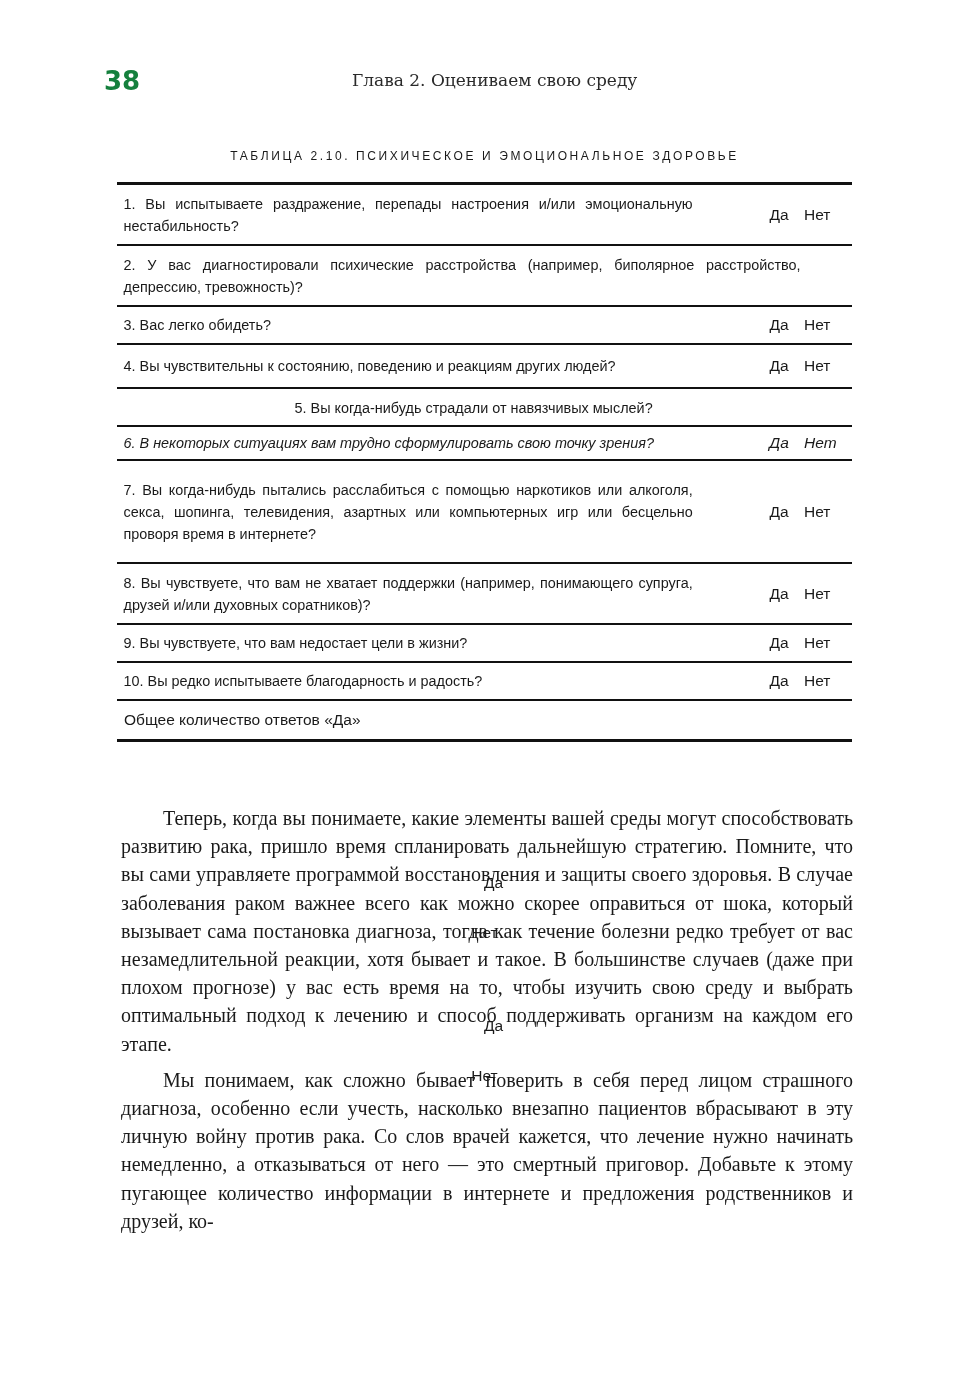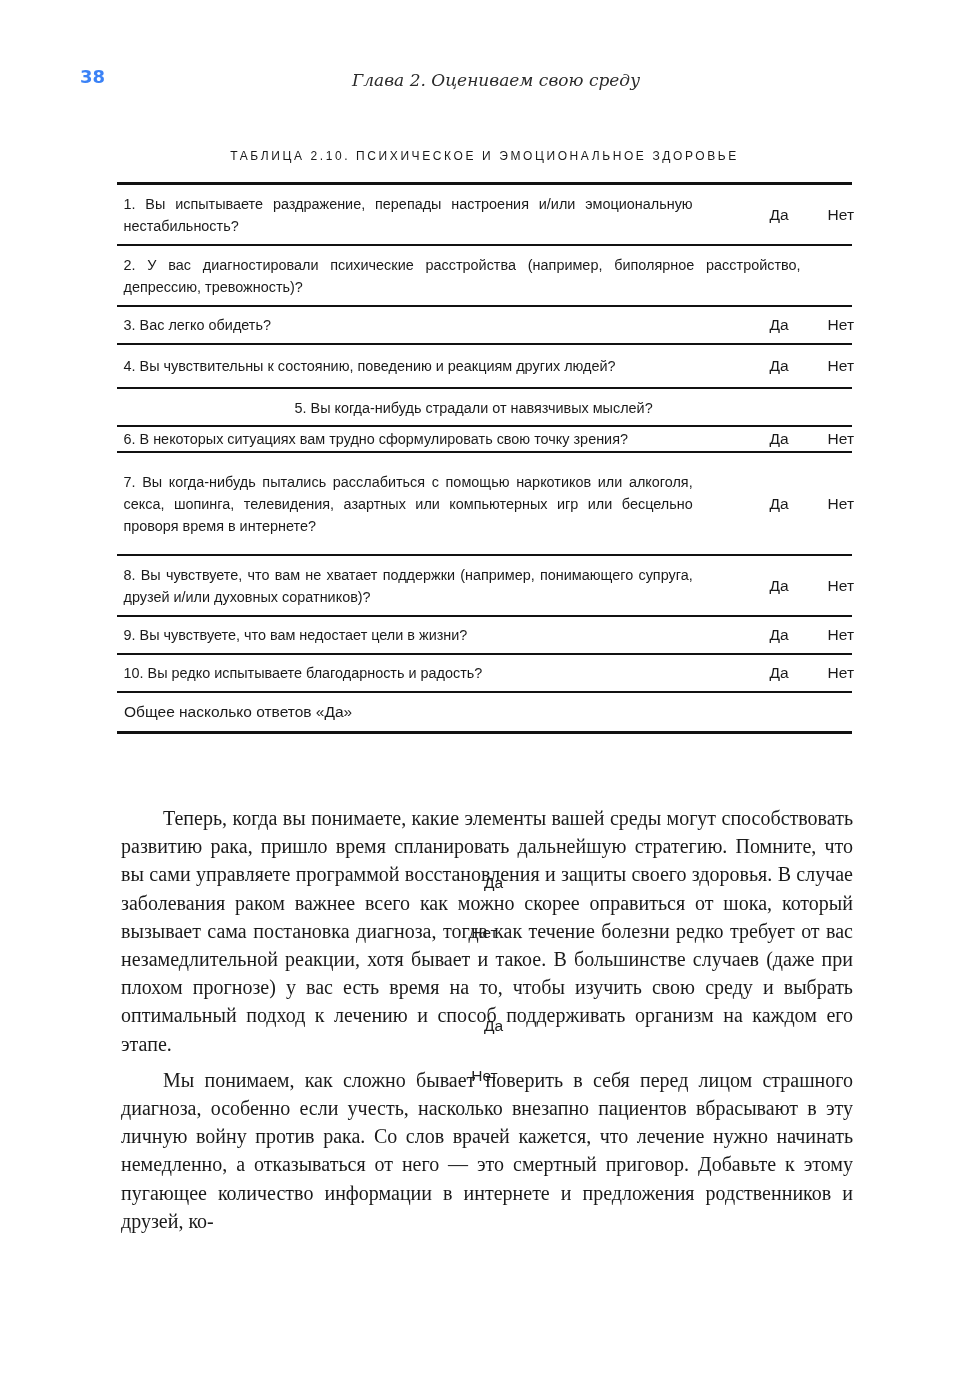--- a/index.html
+++ b/index.html
@@ -5,8 +5,8 @@
   html, body { margin: 0; padding: 0; background: #ffffff; }
   body { width: 974px; height: 1376px; position: relative; overflow: hidden; color: #1a1a1a; }
   .page-number {
-    position: absolute; left: 80px; top: 66px;
-    font-family: "DejaVu Sans", sans-serif; font-weight: bold; font-size: 18px; color: #3b82f6;
+    position: absolute; left: 104px; top: 66px;
+    font-family: "DejaVu Sans", sans-serif; font-weight: bold; font-size: 26px; color: #15803d;
   }
   .running-head {
     position: absolute; left: 352px; top: 70px;

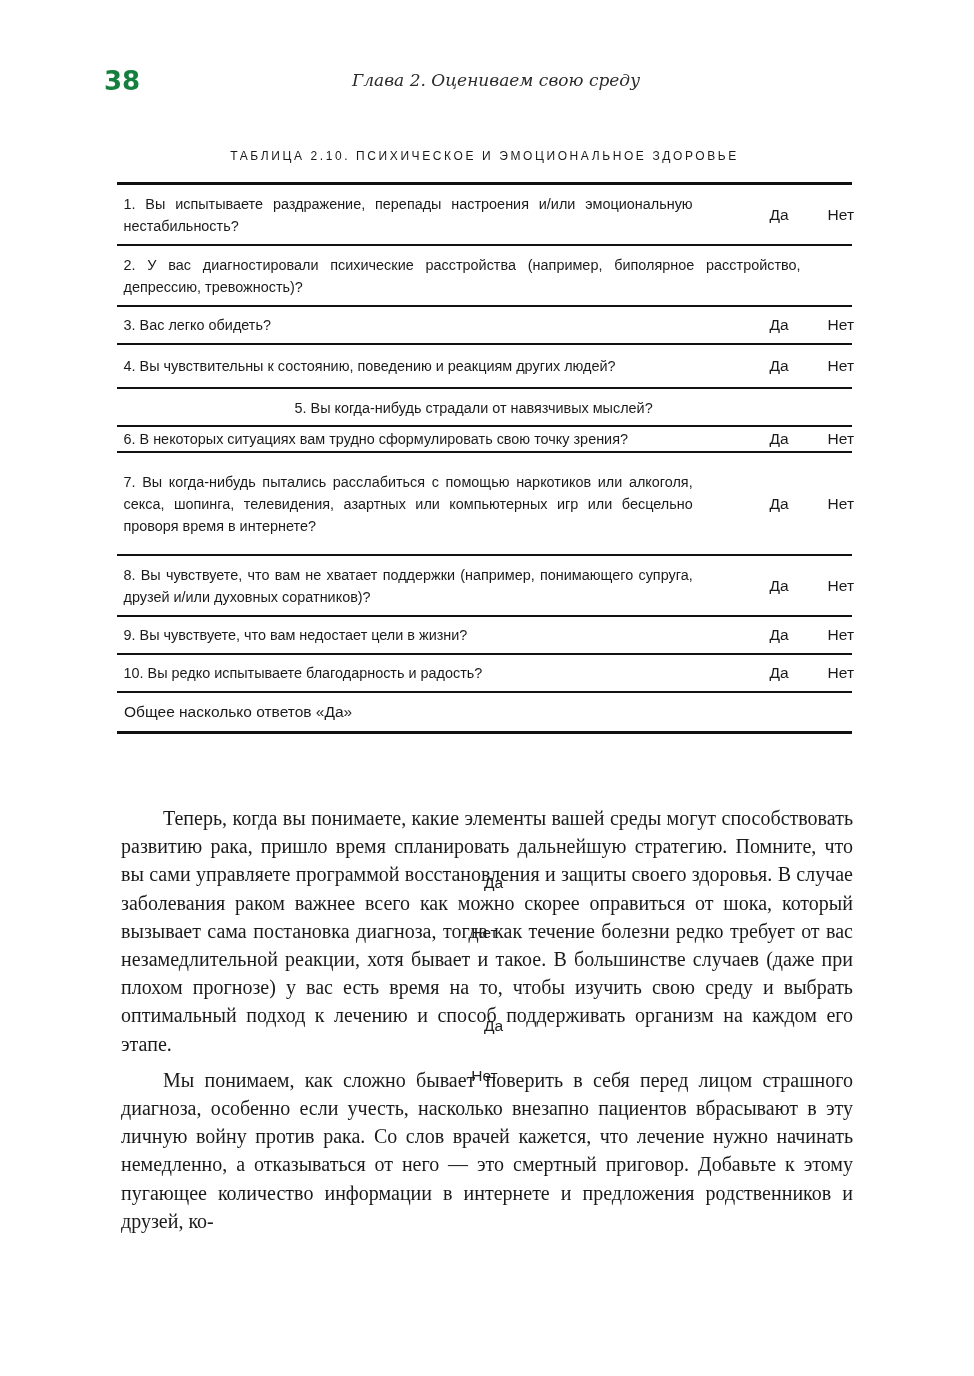--- a/index.html
+++ b/index.html
@@ -10,7 +10,7 @@
   }
   .running-head {
     position: absolute; left: 352px; top: 70px;
-    font-family: "DejaVu Serif", serif; font-style: italic; font-size: 17px; color: #2a2a2a;
+    font-family: "DejaVu Serif", serif; font-size: 17px; color: #2a2a2a;
   }
   .table-title {
     position: absolute; left: 117px; width: 735px; top: 149px; text-align: center;

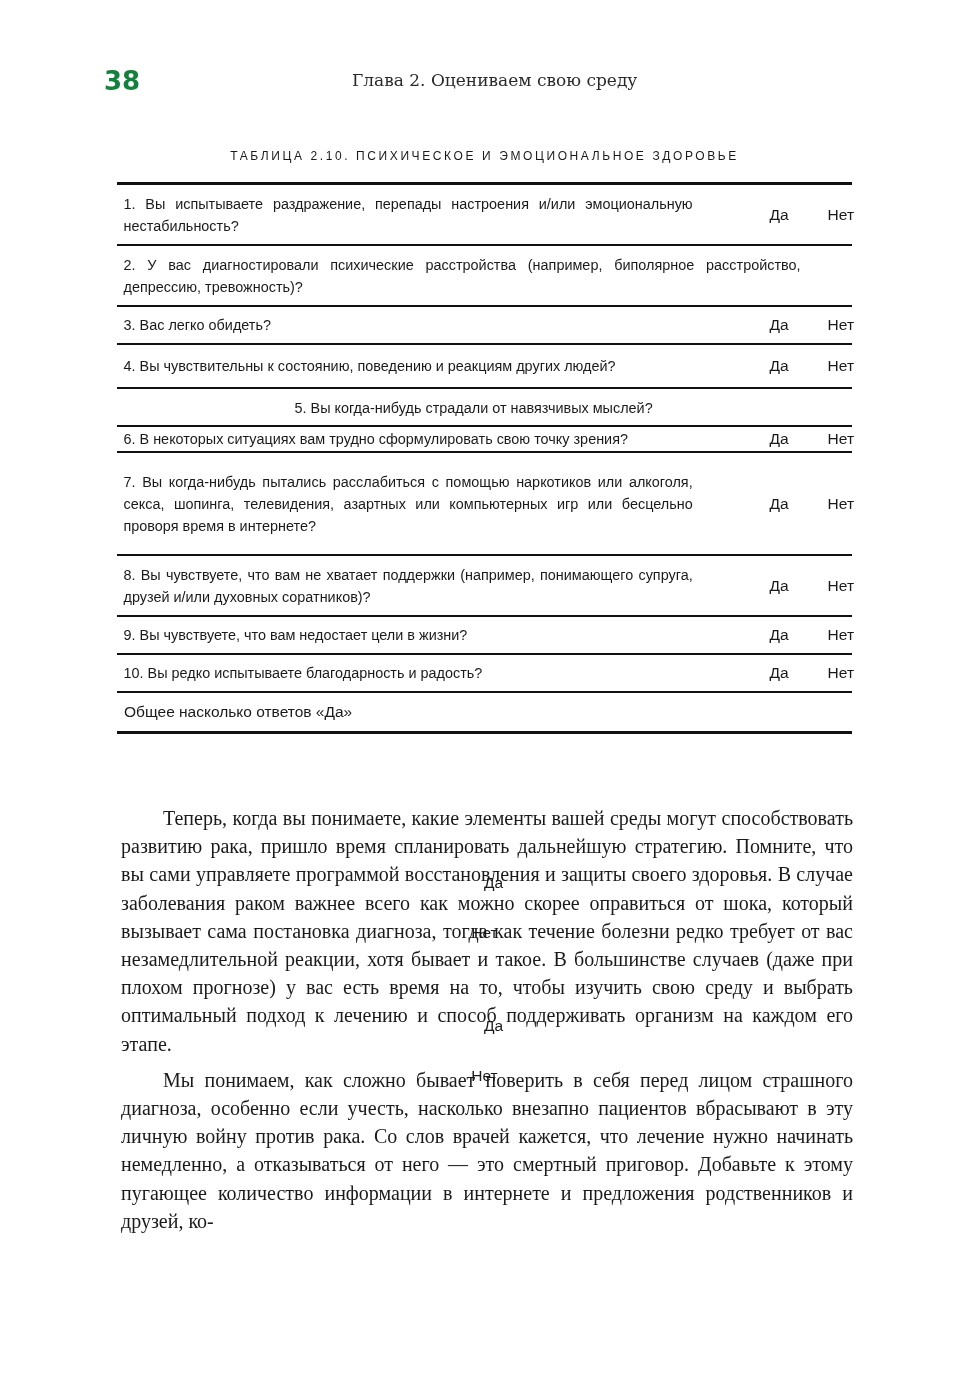--- a/index.html
+++ b/index.html
@@ -27,7 +27,7 @@
   .qrow:last-child { border-bottom: none; }
   .qtext { flex: 0 0 612px; padding: 8px 0 8px 7px; line-height: 22px; text-align: justify; transform: scaleX(0.93); transform-origin: left center; }
   .yes { flex: 0 0 50px; text-align: center; margin-left: 18px; }
-  .no { flex: 0 0 50px; text-align: right; }
+  .no { flex: 0 0 50px; text-align: left; }
   .full-text { padding: 8px 7px; line-height: 22px; text-align: justify; width: 100%; }
   .h1 { height: 61px; } .h2 { height: 61px; flex-direction: column; } .h3 { height: 38px; } .h4 { height: 44px; }
   .h5 { height: 38px; flex-direction: column; } .h6 { height: 26px; } .h7 { height: 103px; } .h8 { height: 61px; }

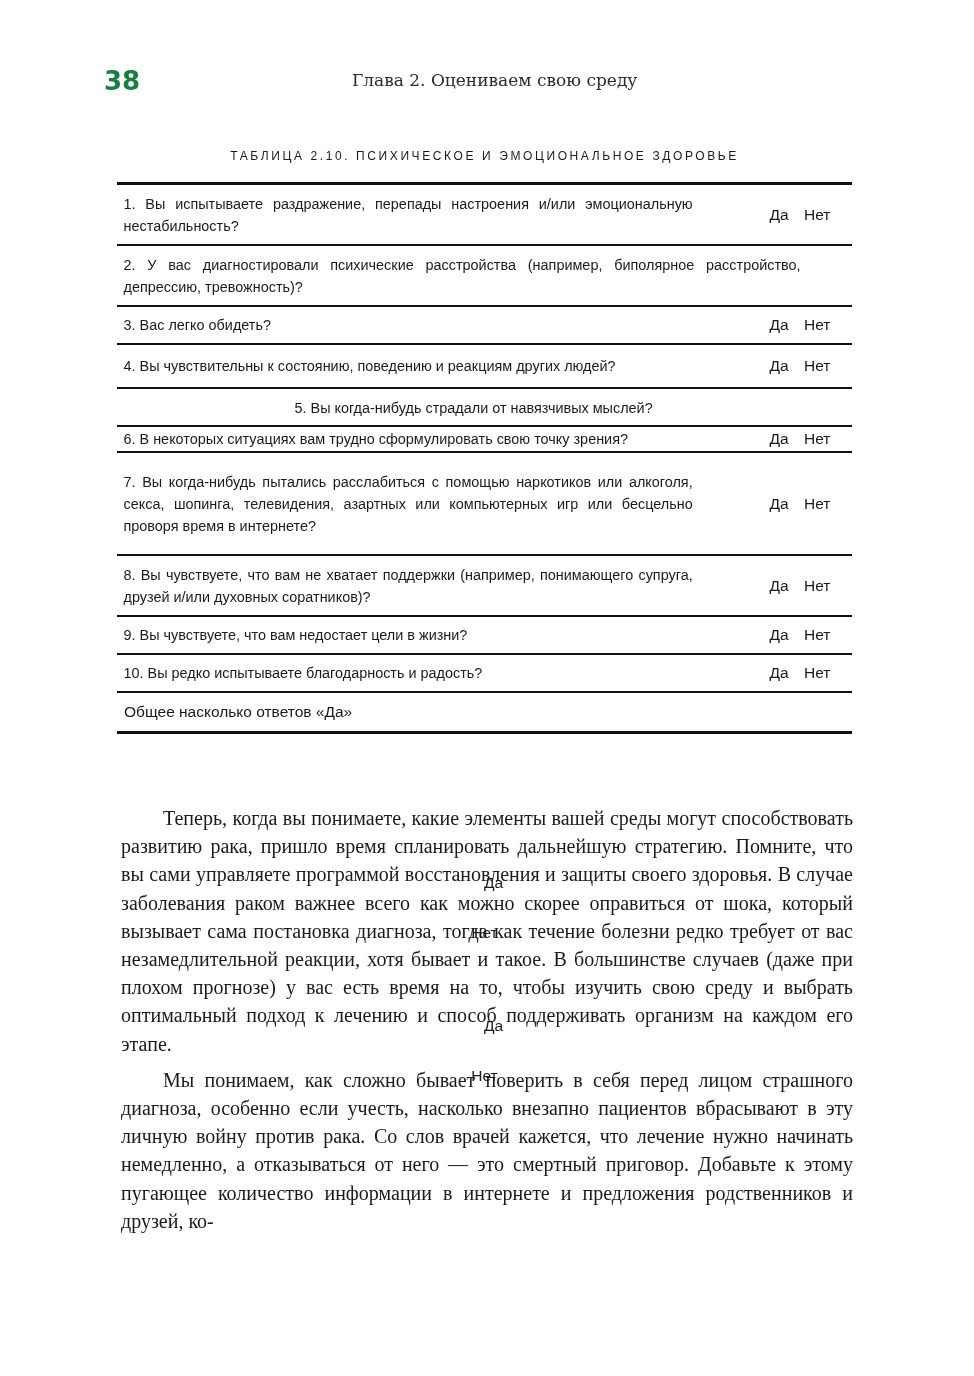--- a/index.html
+++ b/index.html
@@ -30,7 +30,7 @@
   .no { flex: 0 0 50px; text-align: left; }
   .full-text { padding: 8px 7px; line-height: 22px; text-align: justify; width: 100%; }
   .h1 { height: 61px; } .h2 { height: 61px; flex-direction: column; } .h3 { height: 38px; } .h4 { height: 44px; }
-  .h5 { height: 38px; flex-direction: column; } .h6 { height: 26px; } .h7 { height: 103px; } .h8 { height: 61px; }
+  .h5 { height: 38px; flex-direction: column; } .h6 { height: 34px; font-style: italic; } .h7 { height: 103px; } .h8 { height: 61px; }
   .h9 { height: 38px; } .h10 { height: 38px; } .htot { height: 38px; } .hnote { height: 60px; }
   .body-text {
     position: absolute; left: 117px; top: 800px; width: 740px;

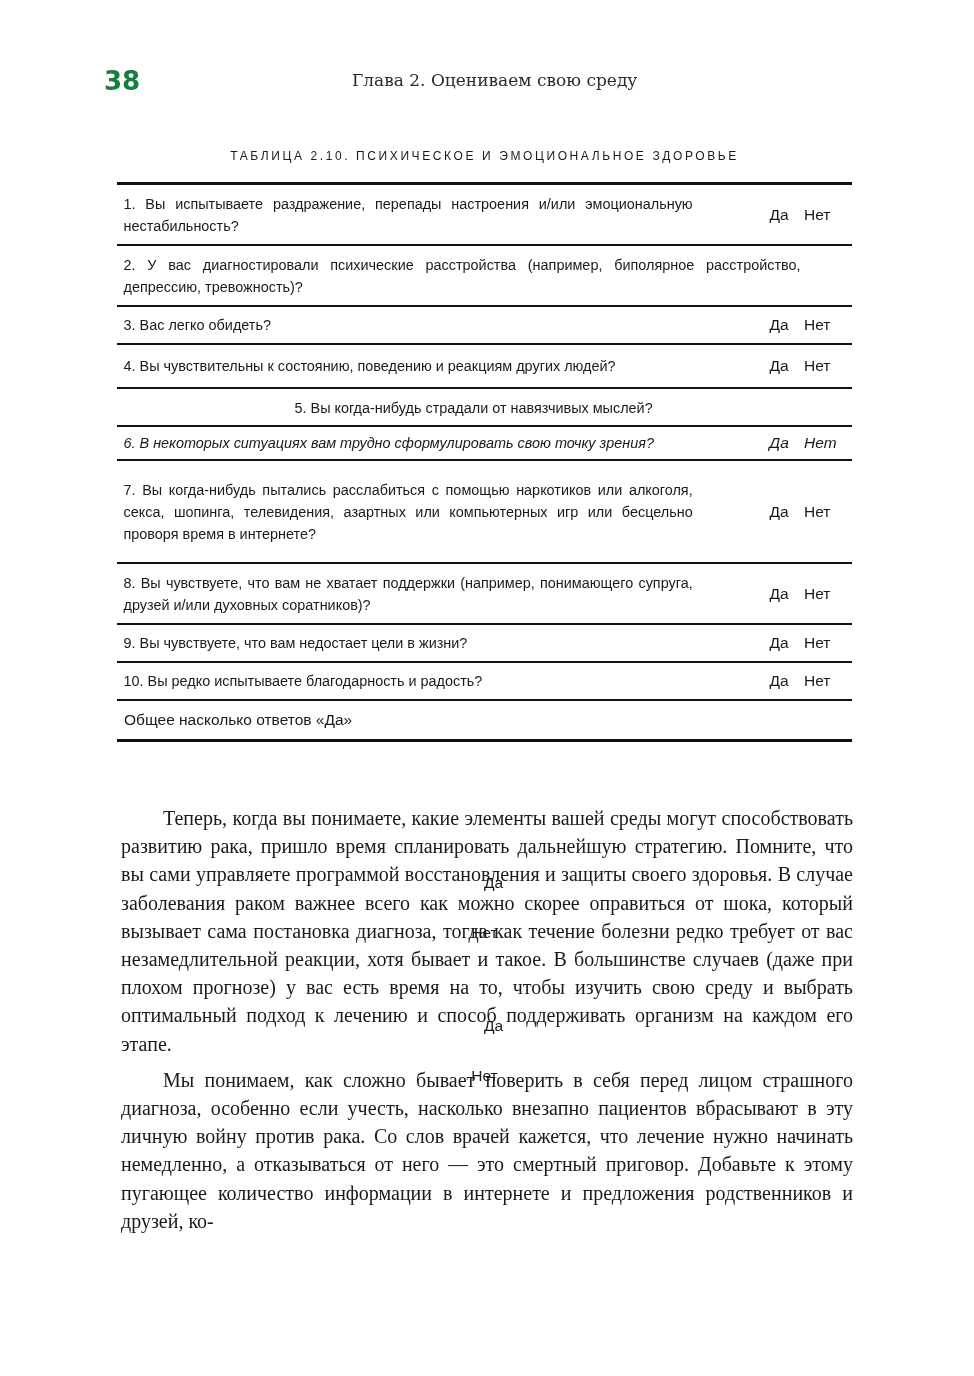--- a/index.html
+++ b/index.html
@@ -99,7 +99,7 @@
     <div class="no">Нет</div>
   </div>
   <div class="qrow htot">
-    <div class="full-text">Общее насколько ответов «Да»</div>
+    <div class="full-text">Общее количество ответов «Да»</div>
   </div>
 </div>
 

